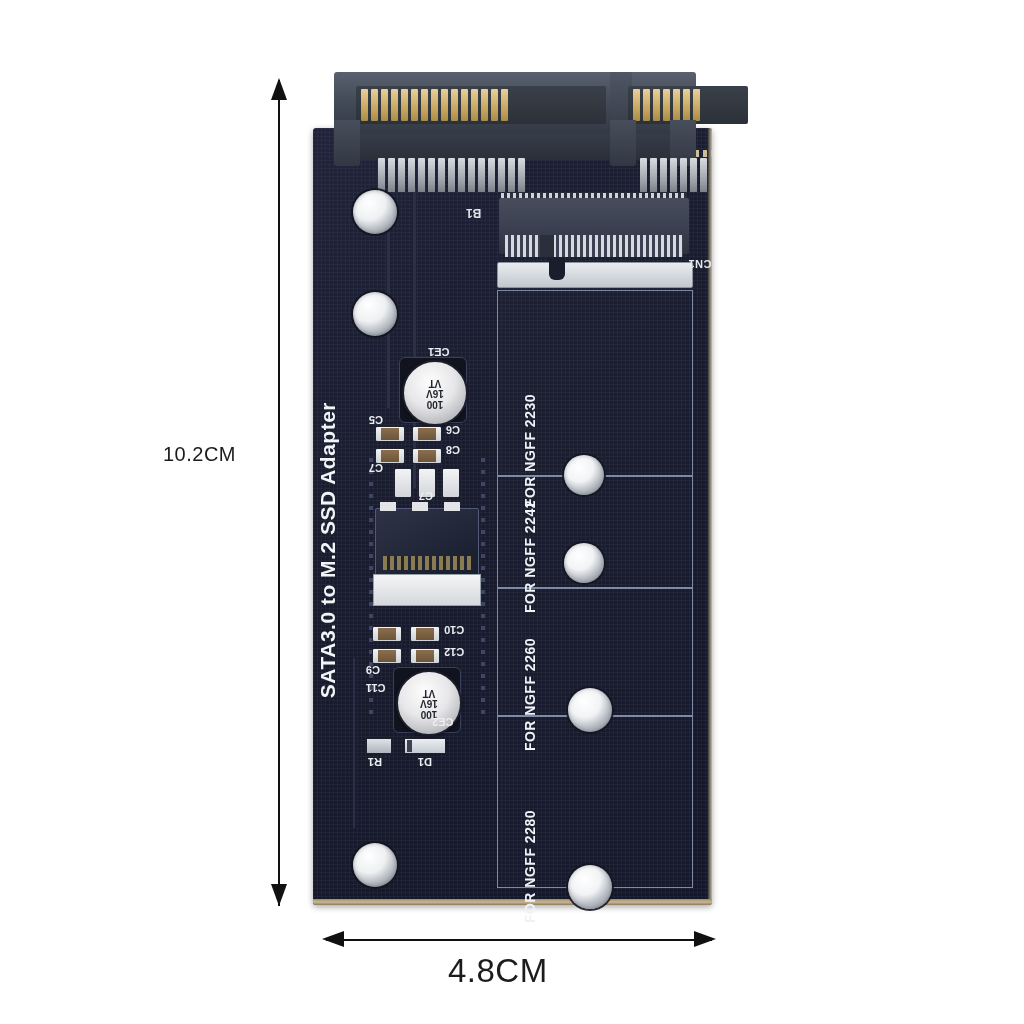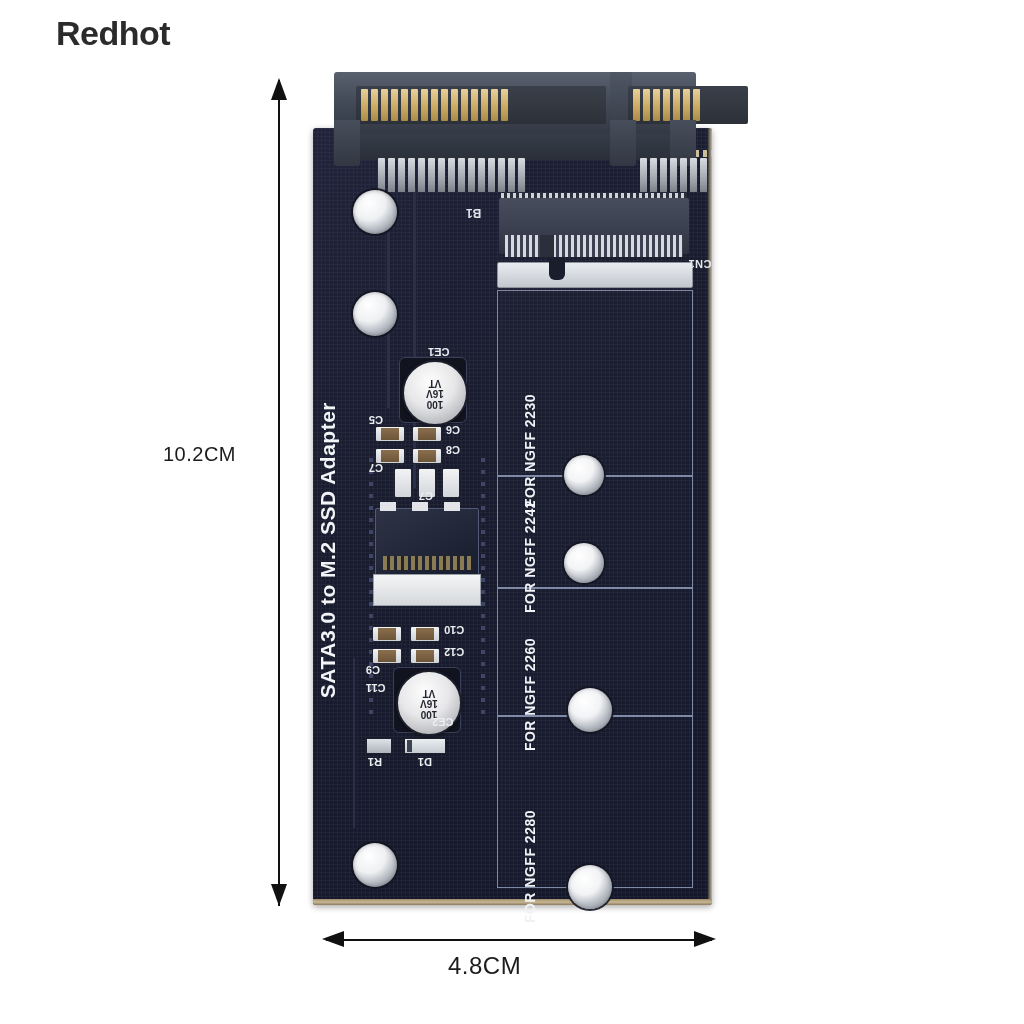--- a/index.html
+++ b/index.html
@@ -281,7 +281,6 @@
 
 <div id="stage">
 
-  <div class="brand">Redhot</div>
 
   <div>
     <div class="dim-v-arrow-top"></div>

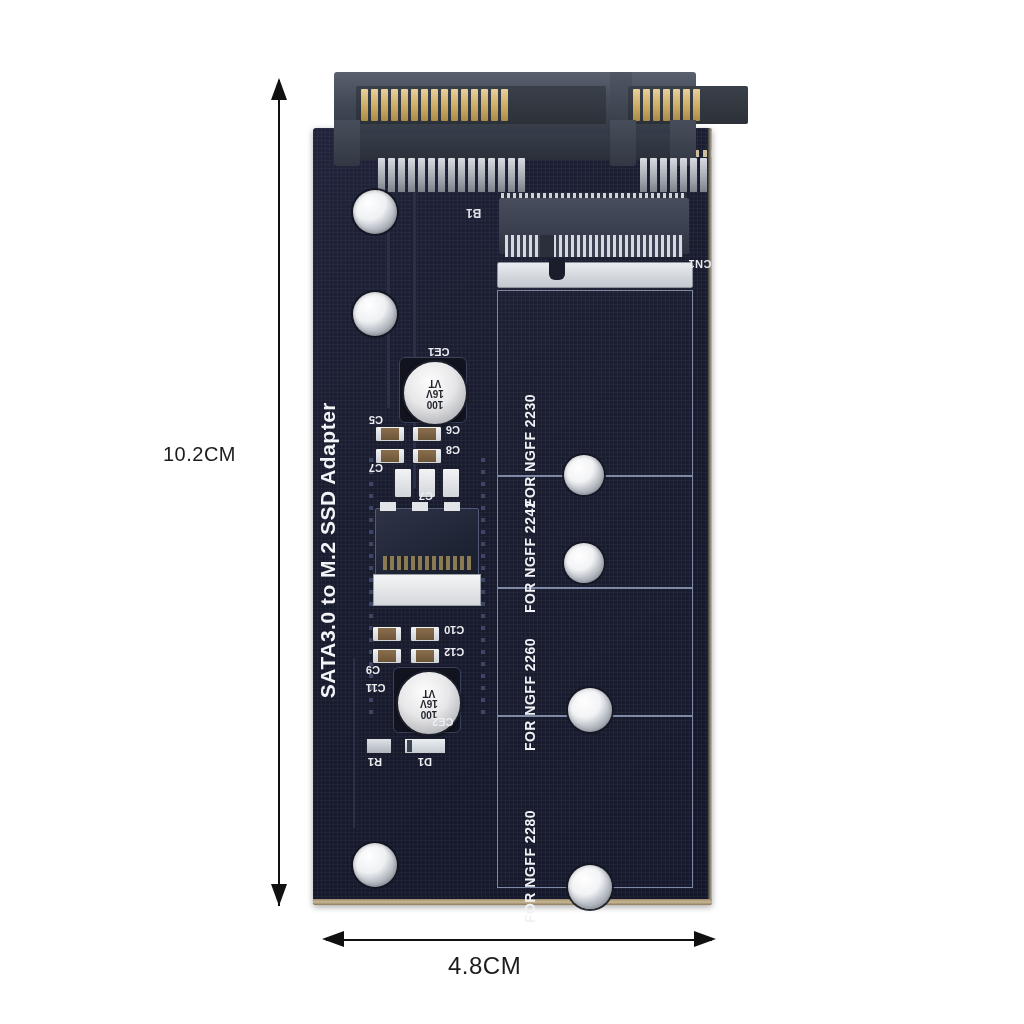--- a/index.html
+++ b/index.html
@@ -59,7 +59,7 @@
   }
   .dim-h-label{
     position:absolute;left:448px;top:952px;
-    font-size:24px;color:#1c1c1c;letter-spacing:0.5px;
+    font-size:33px;color:#1c1c1c;letter-spacing:0.5px;
   }
 
   

